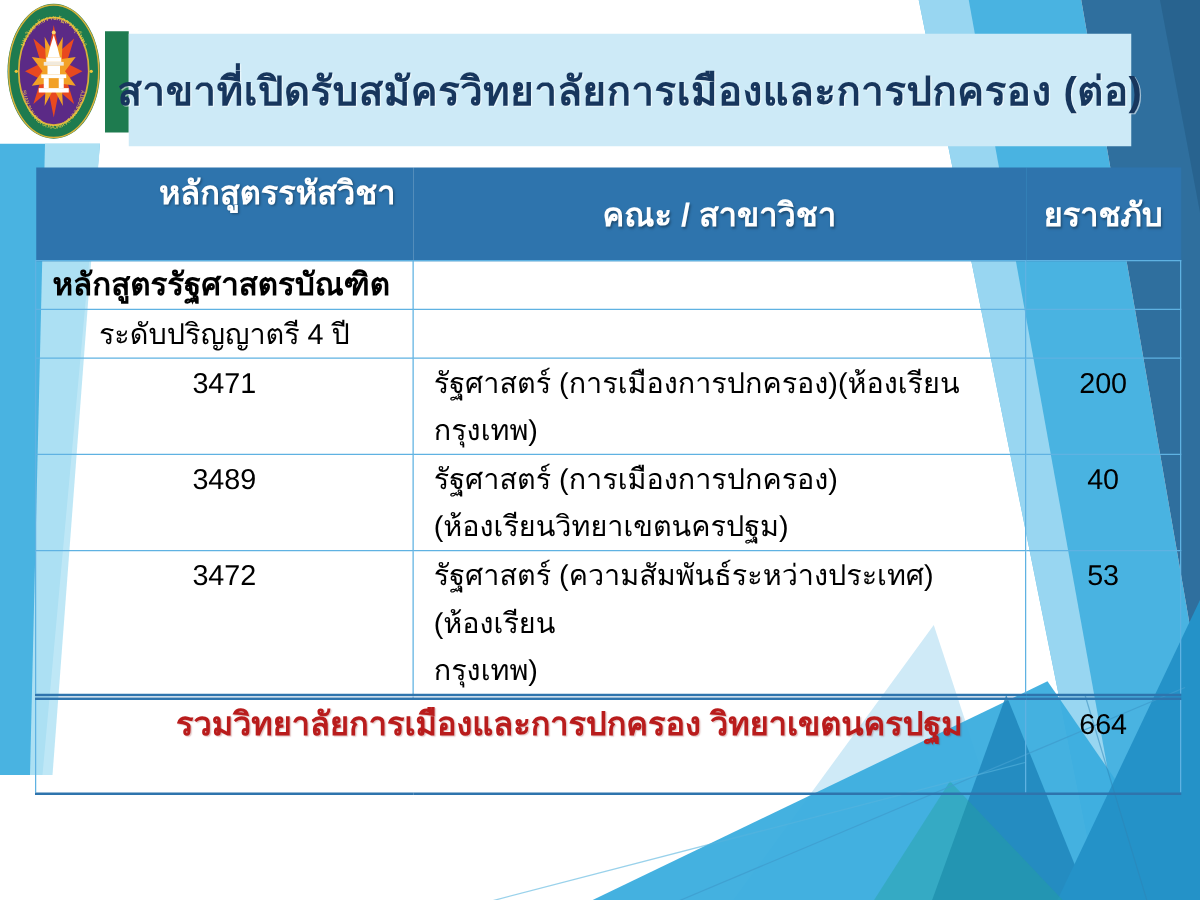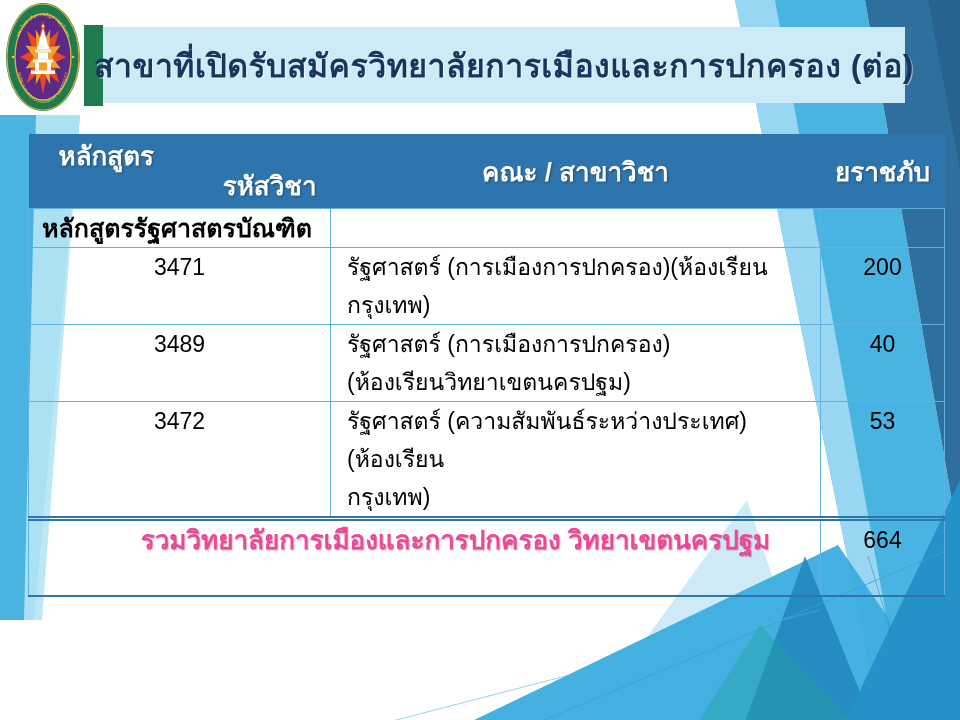--- a/index.html
+++ b/index.html
@@ -9,7 +9,7 @@
 
   
   .green-bar{position:absolute;left:84px;top:25px;width:19px;height:81px;background:#1e7b4f;z-index:2;}
-  .title-bar{position:absolute;left:103px;top:27px;width:802px;height:76px;background:#cdeaf7;
+  .title-bar{position:absolute;left:103px;top:27px;width:802px;height:90px;background:#cdeaf7;
              display:flex;align-items:center;justify-content:center;z-index:2;}
   .title-text{font-size:32px;font-weight:bold;color:#17365d;letter-spacing:0.5px;
               text-shadow:1px 1px 0 rgba(255,255,255,0.55);white-space:nowrap;}

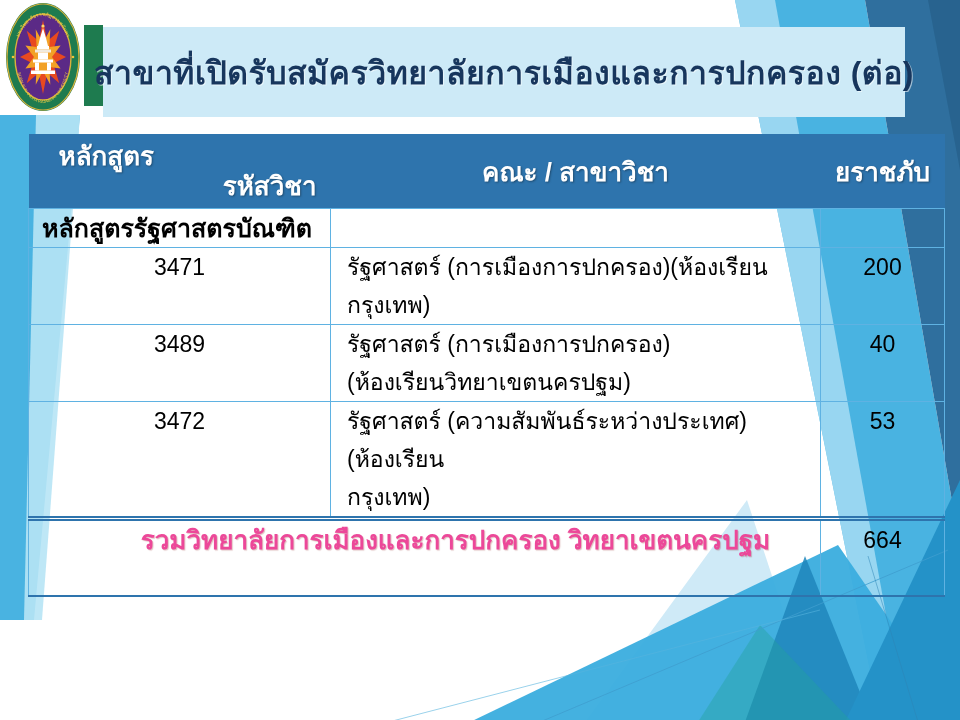--- a/index.html
+++ b/index.html
@@ -24,7 +24,7 @@
   .tbl th{background:#2e74ad;color:#fff;font-weight:bold;font-size:26px;border:none;
           text-shadow:1px 1px 2px rgba(0,0,0,0.35);vertical-align:middle;padding:0;}
   tr.hdr{height:74px;}
-  .hdr-c1{display:flex;flex-direction:column;justify-content:center;height:64px;padding:5px 0;}
+  .hdr-c1{display:flex;flex-direction:row;justify-content:flex-end;height:64px;padding:5px 0;}
   .hdr-c1 .l1{text-align:left;padding-left:30px;line-height:30px;}
   .hdr-c1 .l2{text-align:right;padding-right:14px;line-height:30px;}
   tr.r-program{height:37px;} tr.r-level{height:38px;}

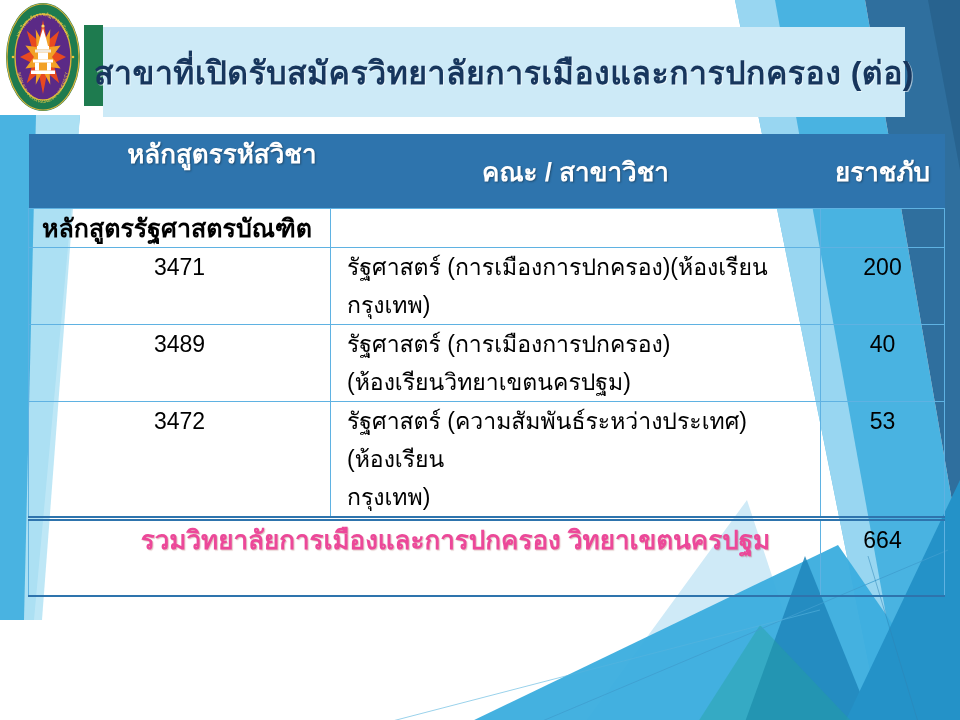--- a/index.html
+++ b/index.html
@@ -120,6 +120,11 @@
       <td></td>
       <td></td>
     </tr>
+    <tr class="r-level">
+      <td class="cell-center">ระดับปริญญาตรี 4 ปี</td>
+      <td></td>
+      <td></td>
+    </tr>
     <tr class="r-c1">
       <td class="cell-center">3471</td>
       <td class="cell-major">รัฐศาสตร์ (การเมืองการปกครอง)(ห้องเรียนกรุงเทพ)</td>

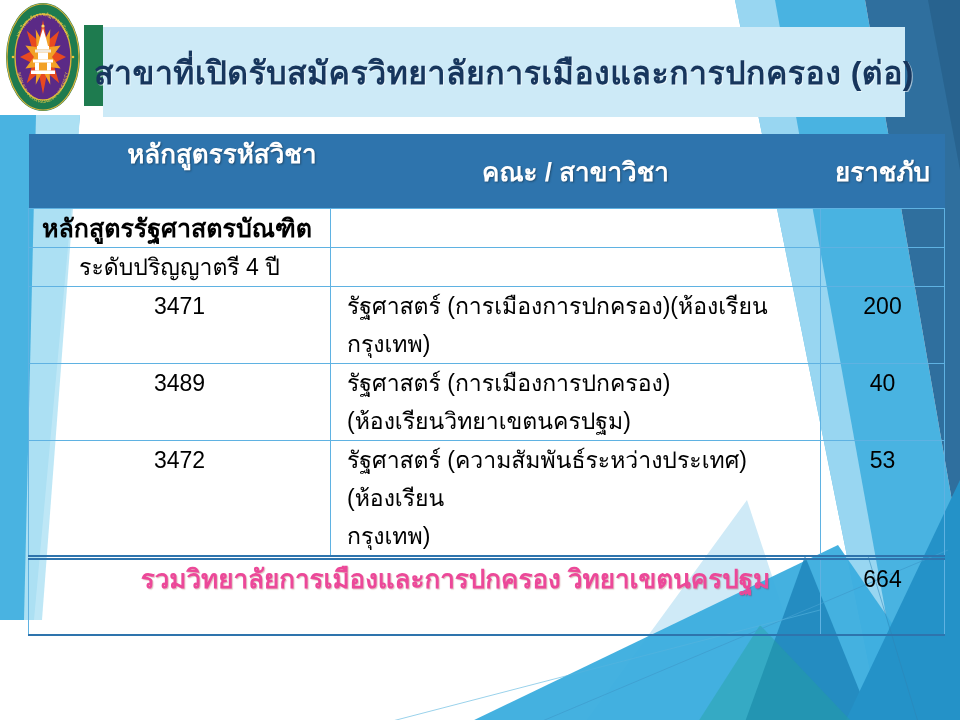--- a/index.html
+++ b/index.html
@@ -35,7 +35,7 @@
   td.cell-major{white-space:pre-line;padding-left:16px;}
   td.cell-quota{text-align:center;padding:0 2px;}
   tr.r-total td{border-top:5px double #2e74ad;border-bottom:2px solid #2e74ad;}
-  td.cell-total-label{color:#ec4899;font-weight:bold;font-size:26px;text-align:center;
+  td.cell-total-label{color:#b91c1c;font-weight:bold;font-size:26px;text-align:center;
                       padding-left:70px;text-shadow:1px 1px 1px rgba(130,0,0,0.25);}
 </style>
 </head>

